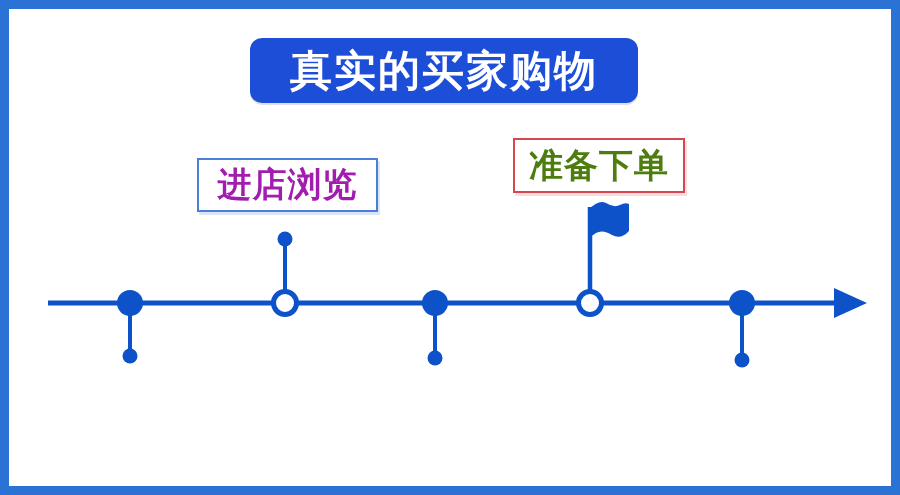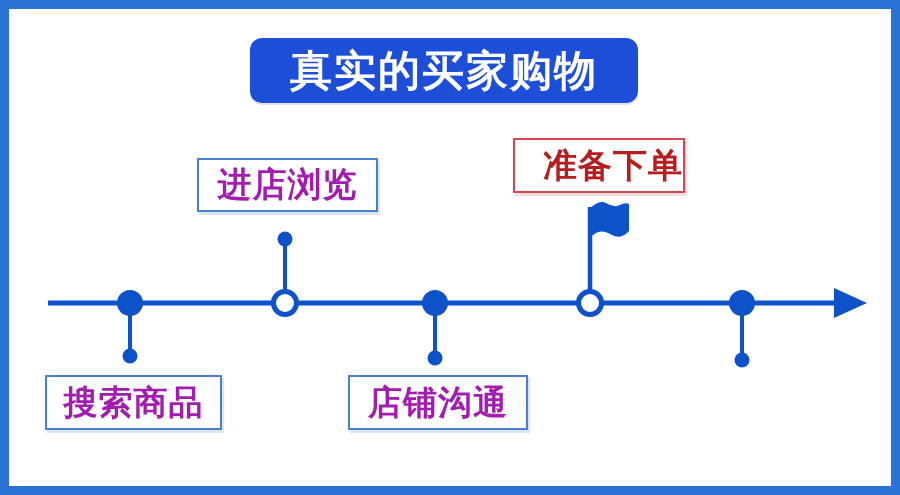--- a/index.html
+++ b/index.html
@@ -62,9 +62,8 @@
   }
   .stage-box.highlight {
     border-color: #d84750;
-    color: #b91c1c;
+    color: #4d7c0f;
     box-shadow: 2px 3px 0 rgba(216,71,80,0.18);
-    justify-content: flex-end;
   }
   .stage-search   { left: 45px;  top: 375px; width: 177px; height: 55px; }
   .stage-browse   { left: 197px; top: 158px; width: 181px; height: 54px; }

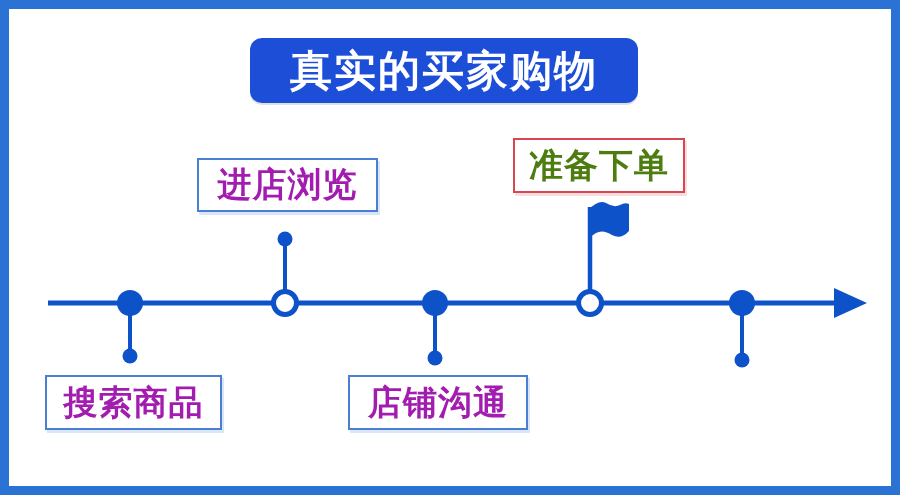--- a/index.html
+++ b/index.html
@@ -107,9 +107,6 @@
     <span>真实的买家购物</span>
   </div>
 
-  <div class="stage-box stage-search">
-    <span>搜索商品</span>
-  </div>
 
   <div class="stage-box stage-browse">
     <span>进店浏览</span>

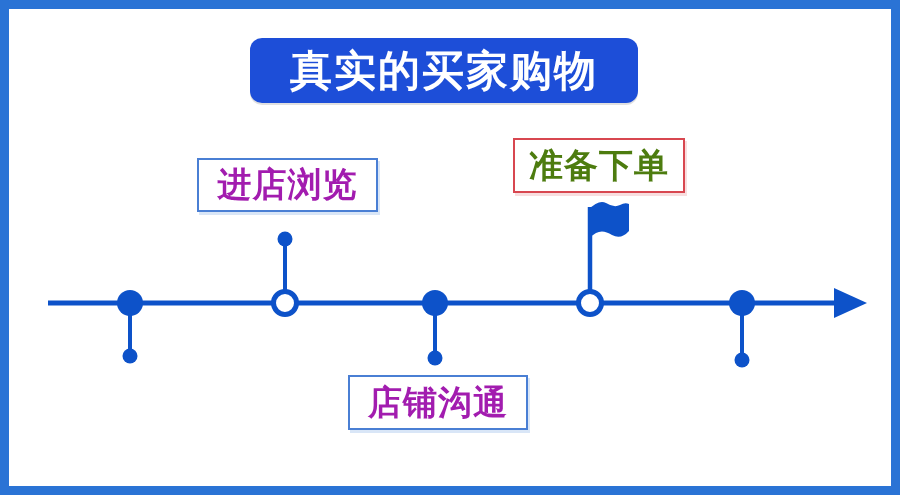--- a/index.html
+++ b/index.html
@@ -112,9 +112,6 @@
     <span>进店浏览</span>
   </div>
 
-  <div class="stage-box stage-chat">
-    <span>店铺沟通</span>
-  </div>
 
   <div class="stage-box stage-order highlight">
     <span>准备下单</span>

